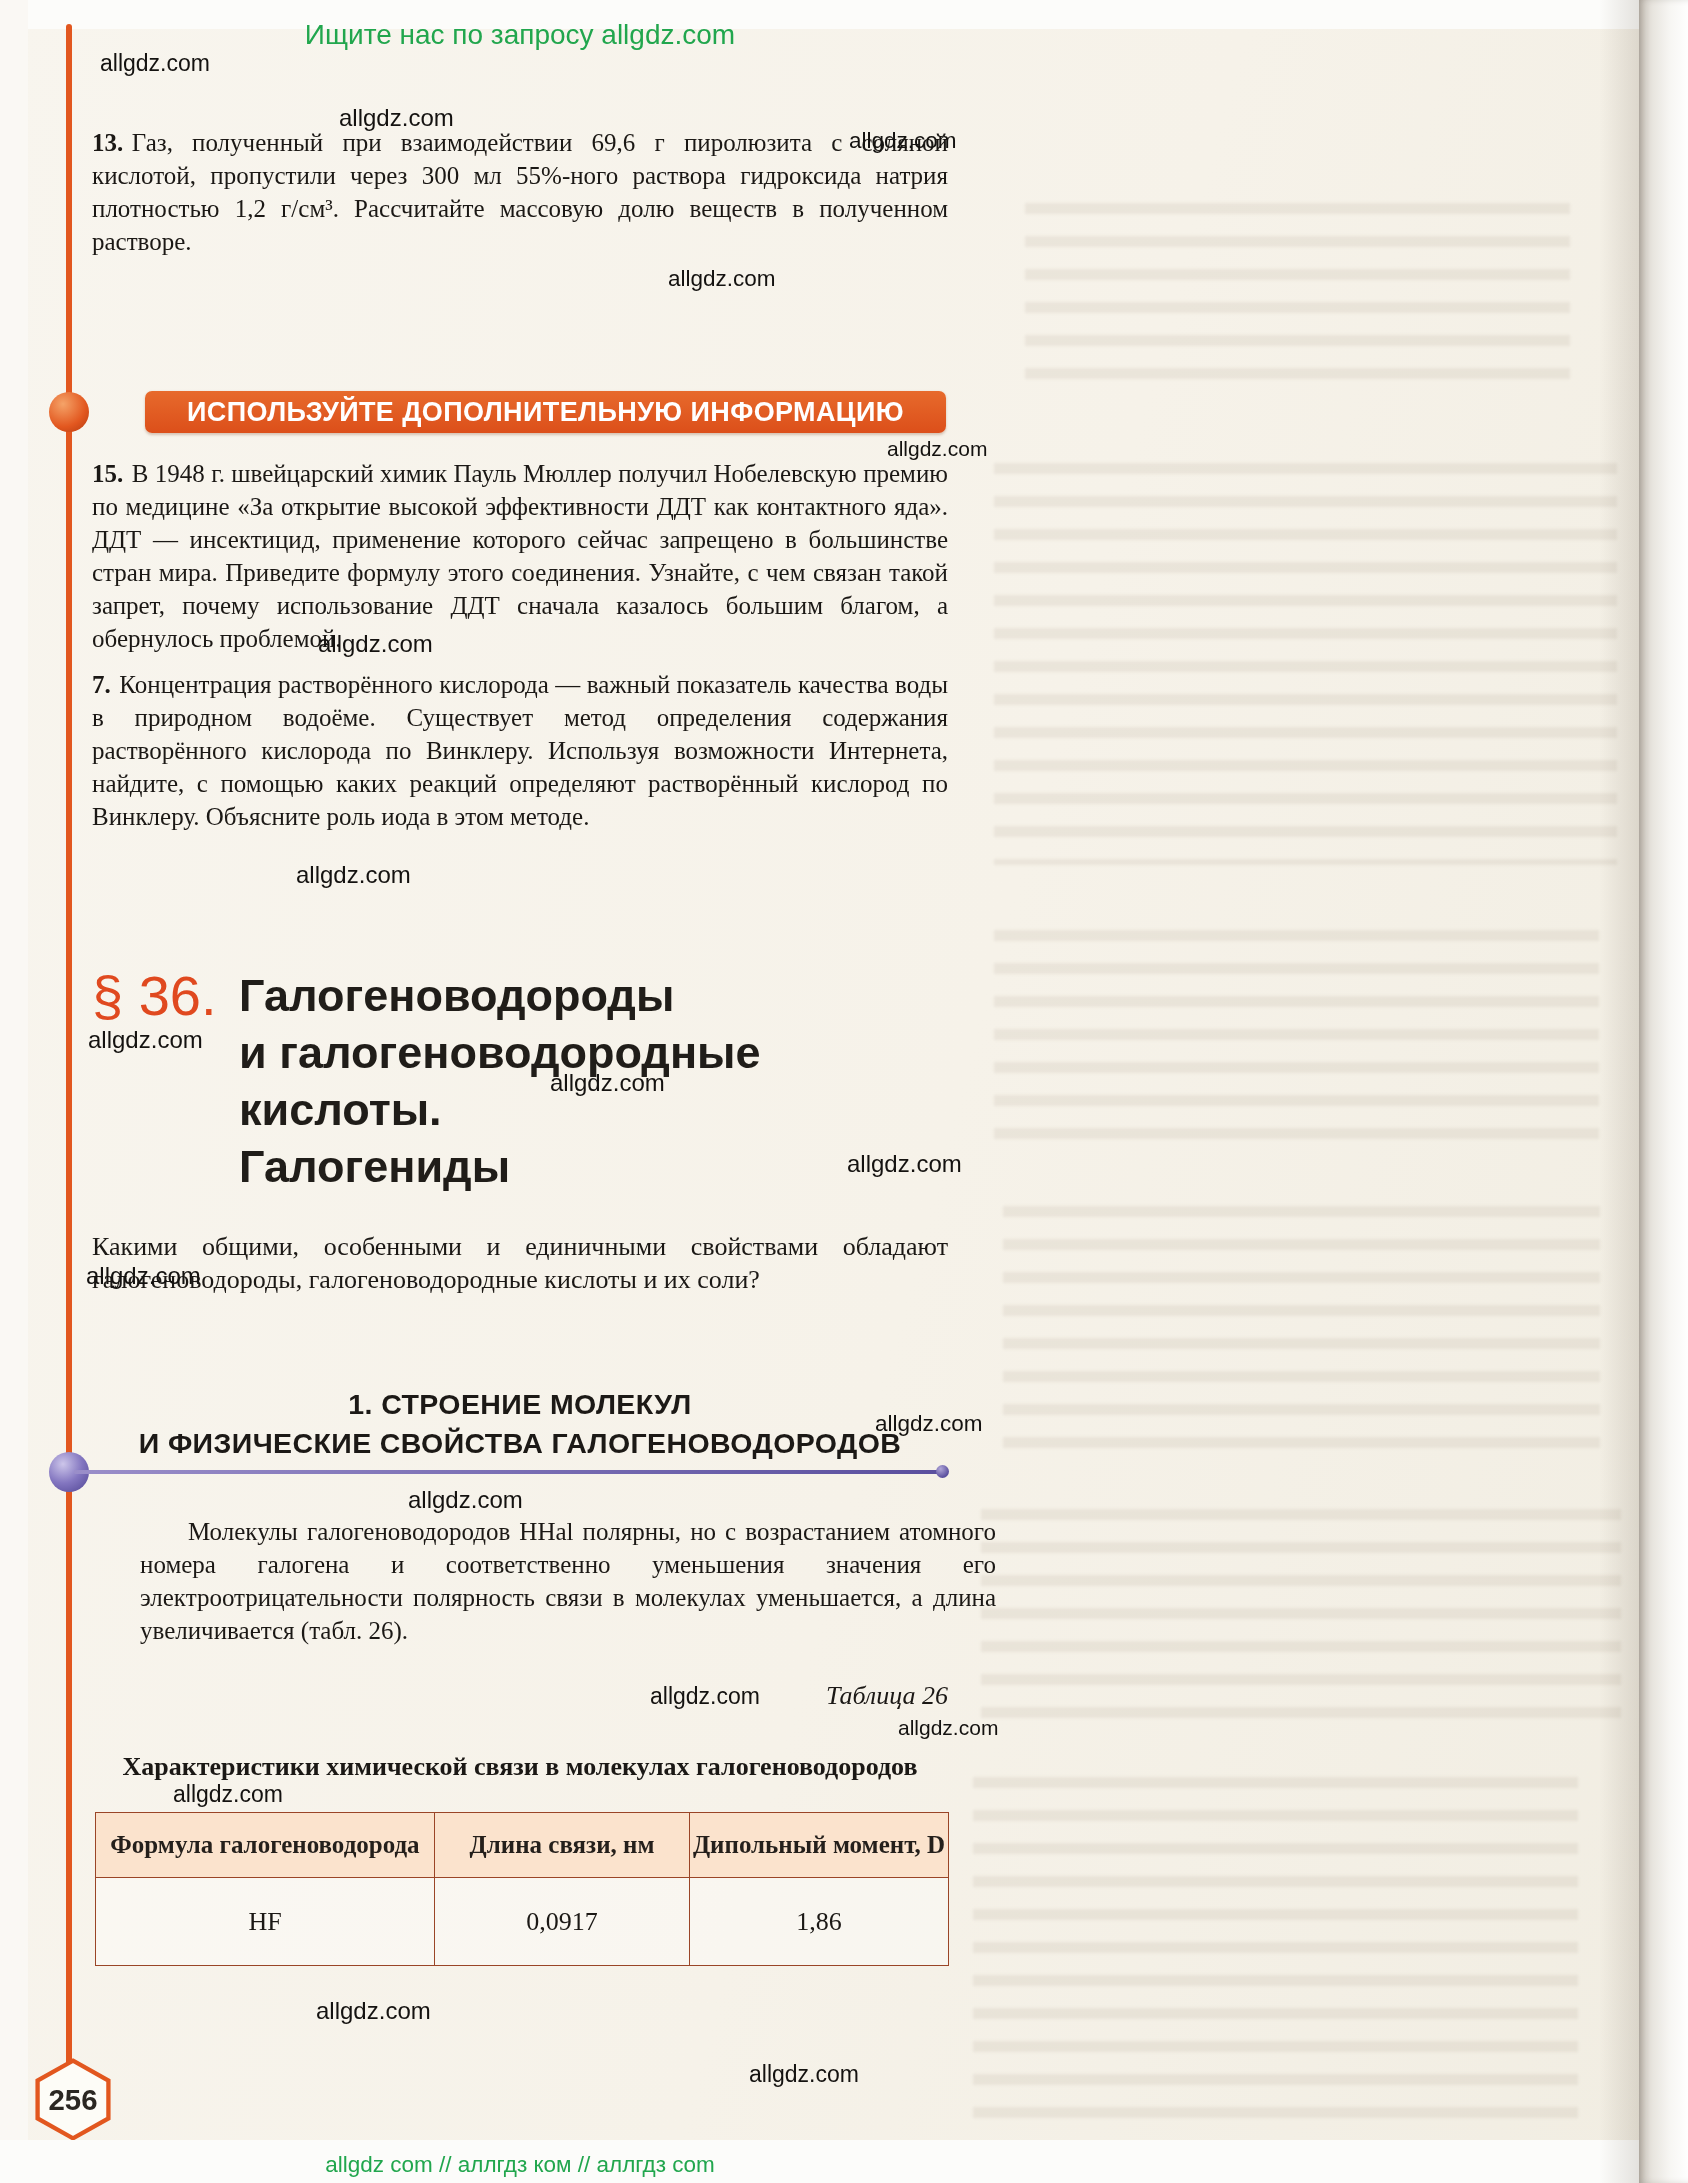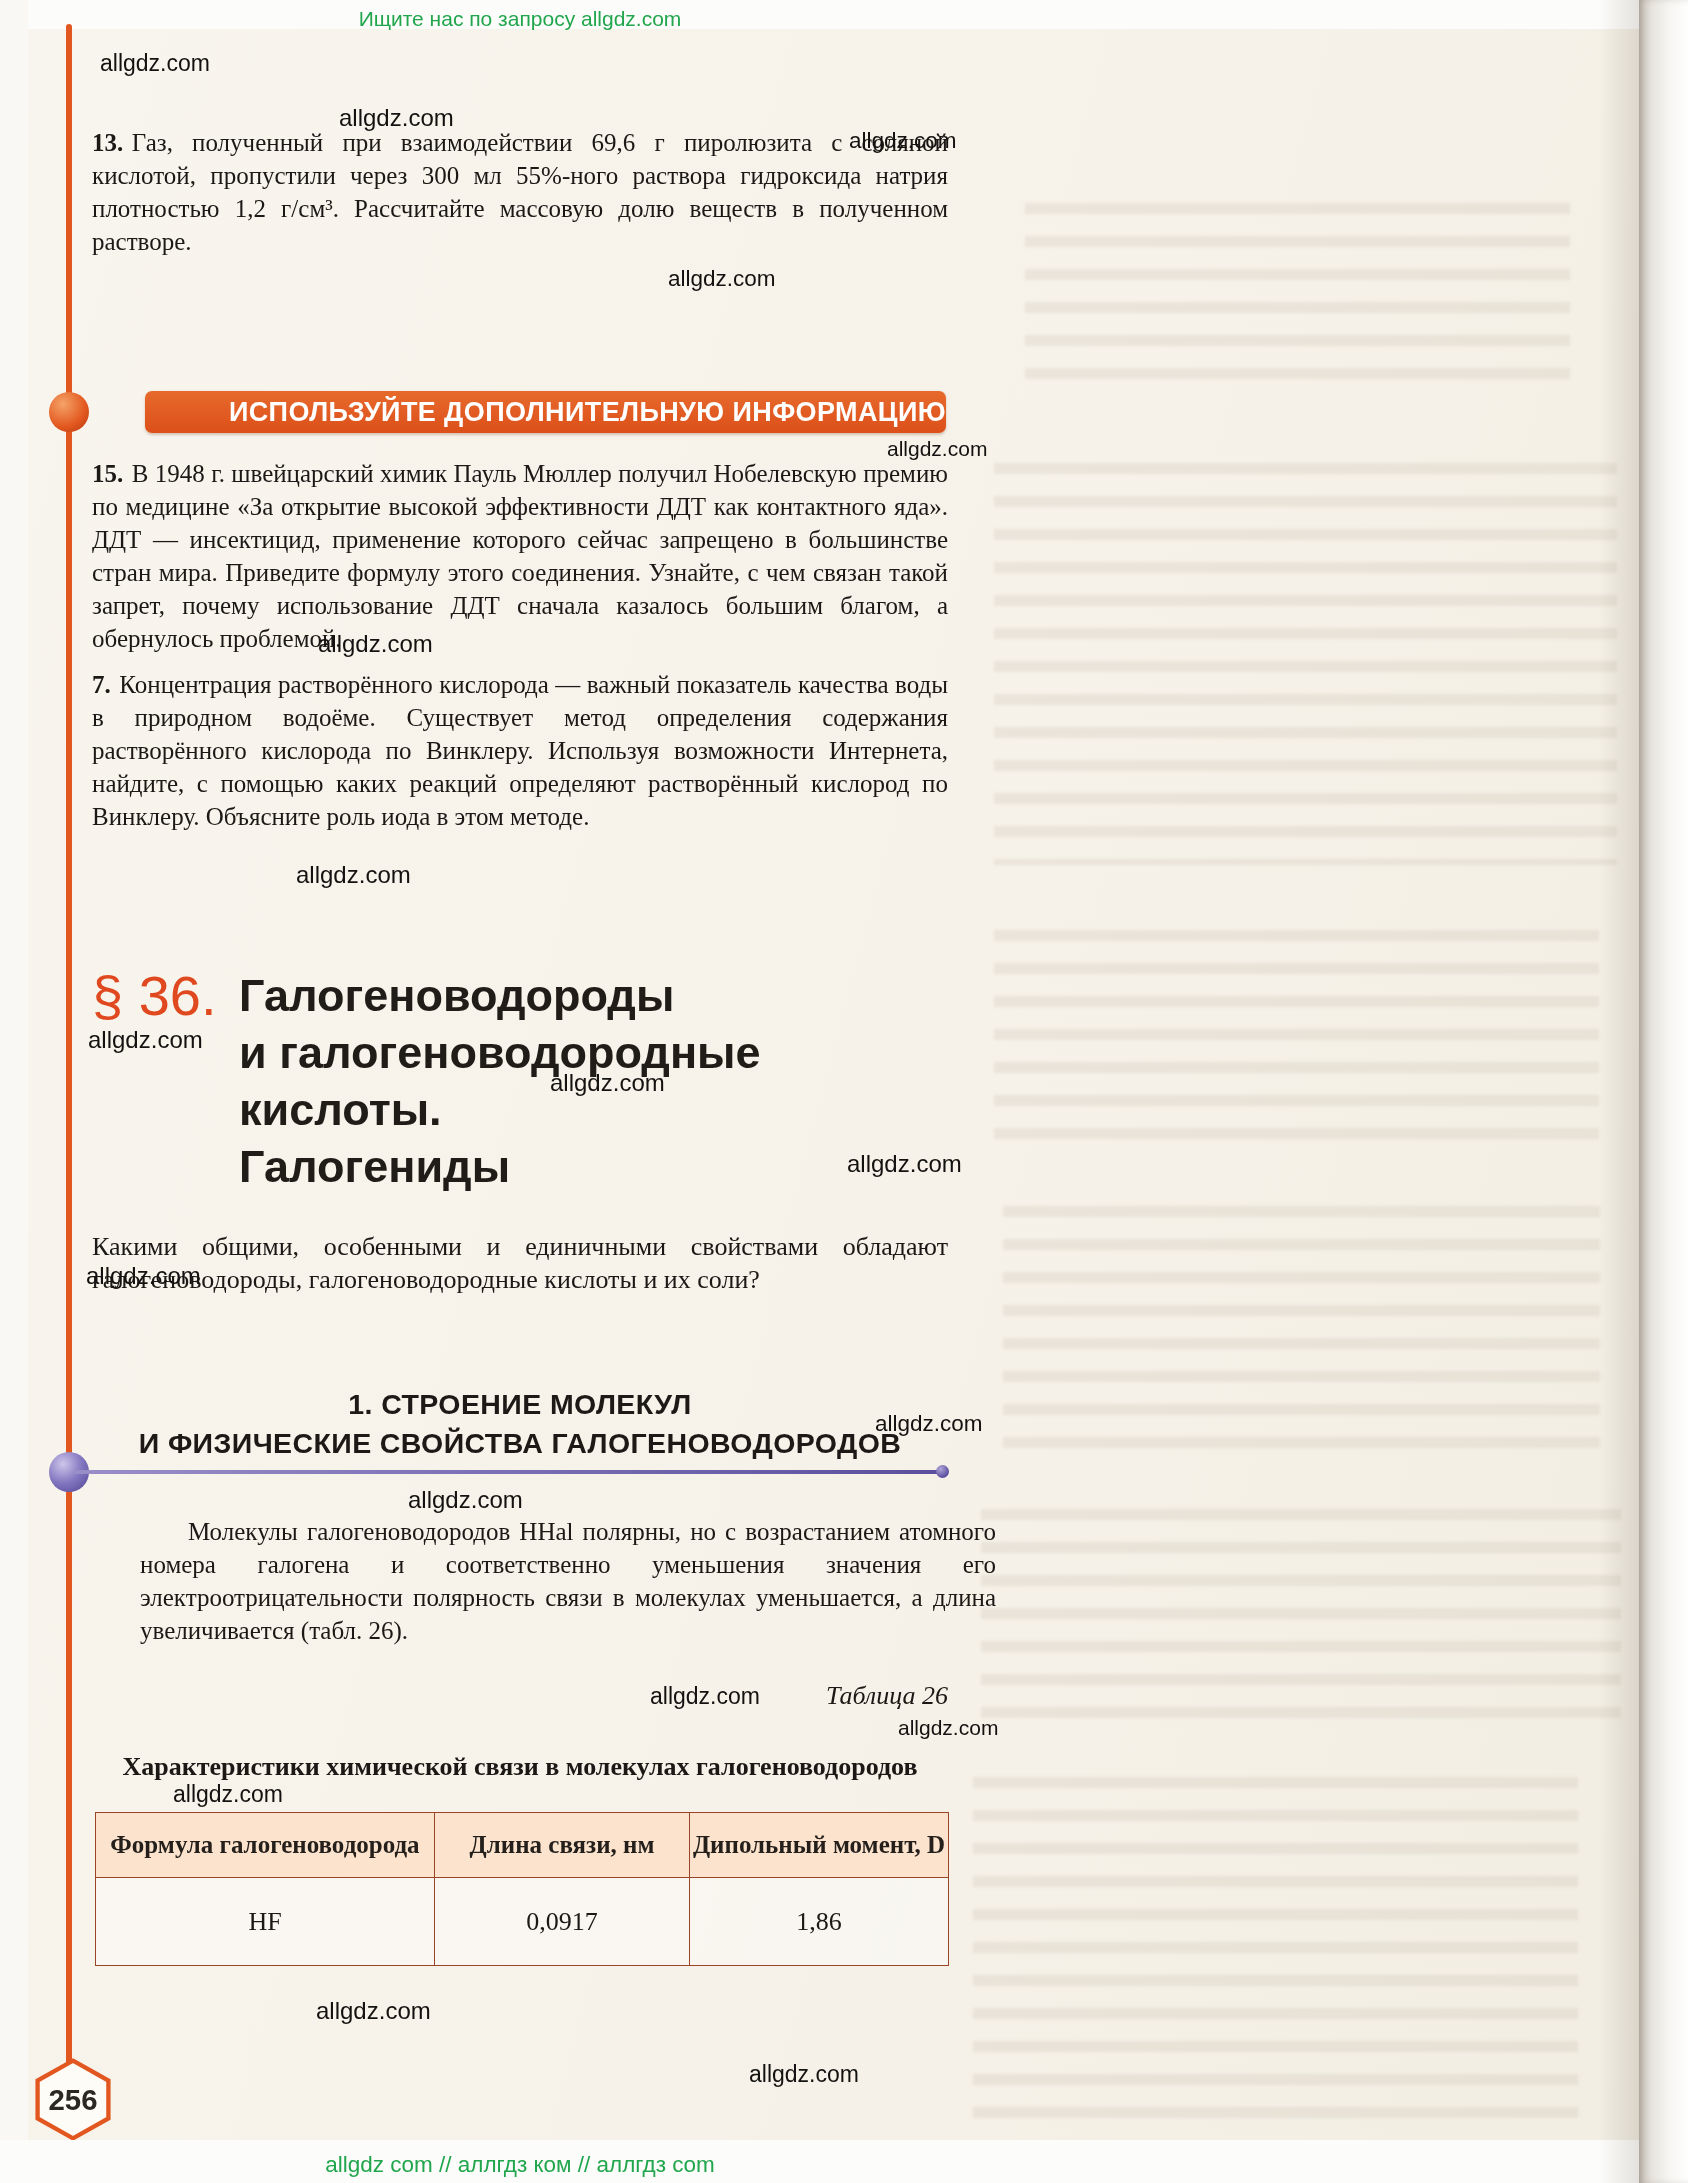--- a/index.html
+++ b/index.html
@@ -22,7 +22,7 @@
 
   .promo { position:absolute; left:92px; width:856px; text-align:center;
     font-family:"Liberation Sans", sans-serif; color:#21a64d; }
-  .promo-top { top:7px; font-size:21px; }
+  .promo-top { top:19px; font-size:28px; }
   .promo-bottom { top:2152px; font-size:22.5px; }
 
   .wm { position:absolute; font-family:"Liberation Sans", sans-serif;

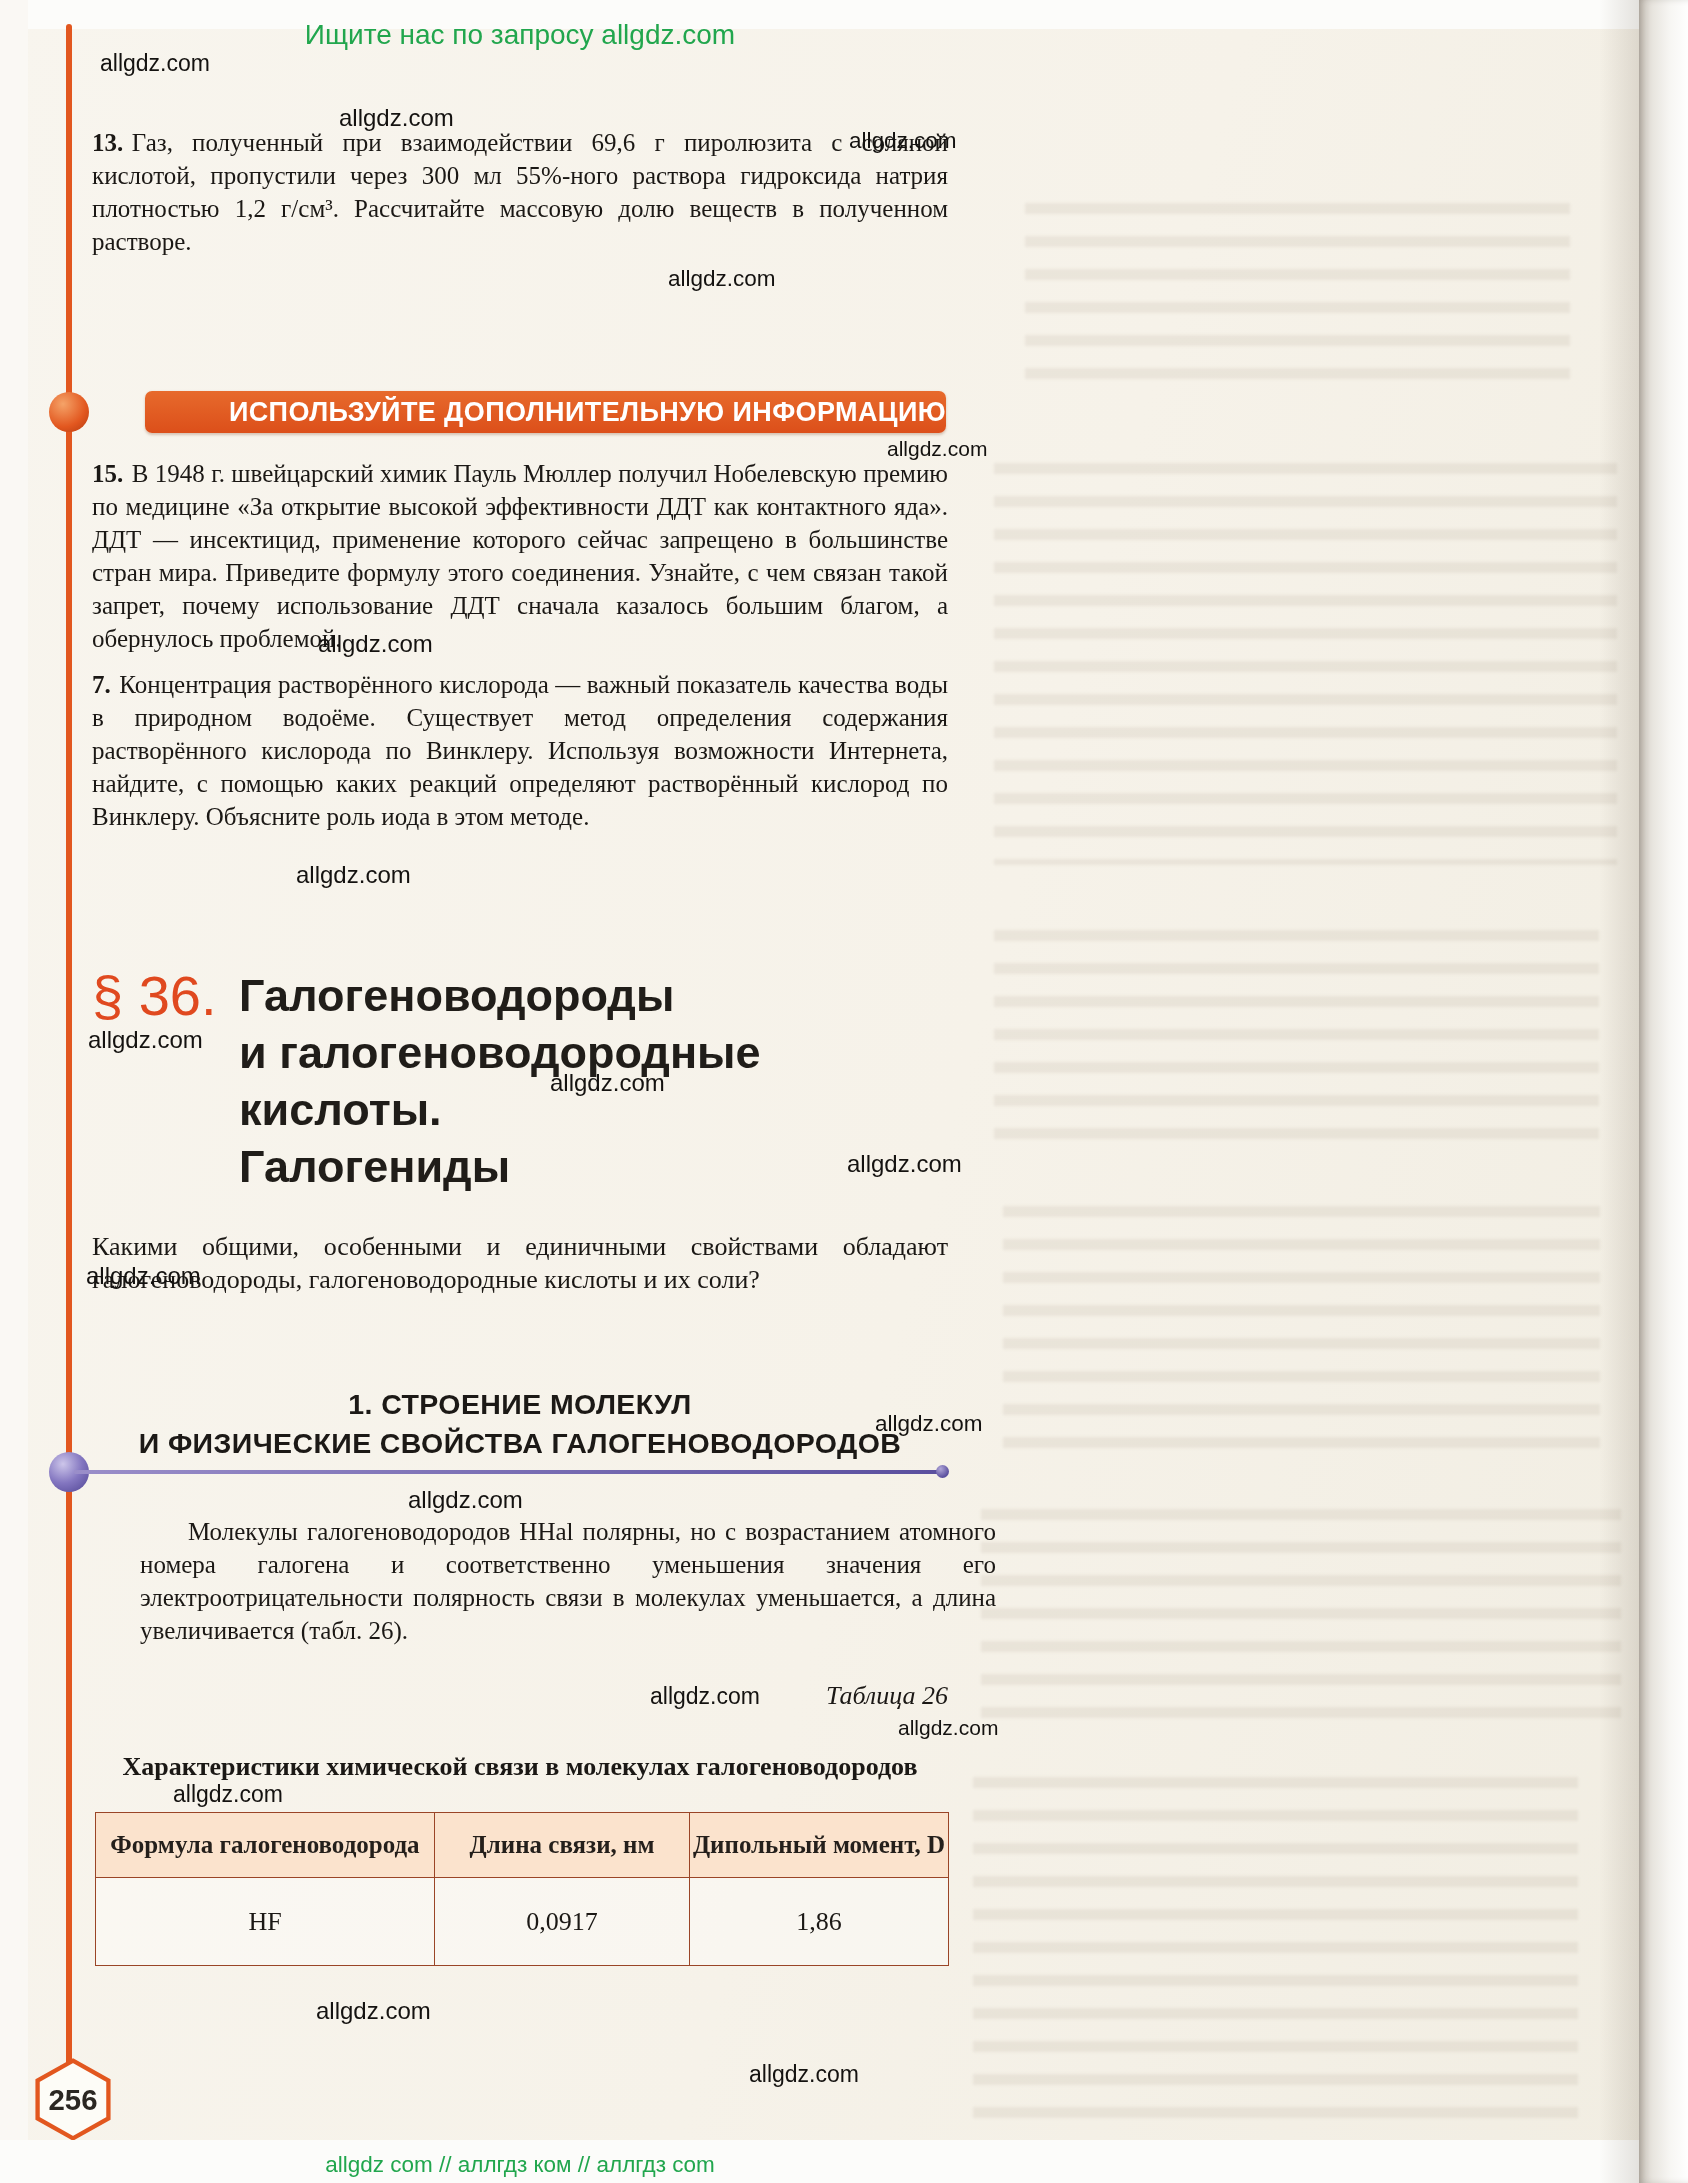--- a/index.html
+++ b/index.html
@@ -34,7 +34,7 @@
 
   .banner { position:absolute; left:145px; top:391px; width:801px; height:42px;
     background:linear-gradient(to bottom,#e76a2c,#dc4f1a); border-radius:7px;
-    display:flex; align-items:center; justify-content:flex-end;
+    display:flex; align-items:center; justify-content:center;
     box-shadow:0 1.7px 2.6px rgba(120,50,10,.25); }
   .banner span { font-family:"Liberation Sans", sans-serif; font-weight:bold;
     color:#fff; font-size:27px; letter-spacing:0.4px; }

